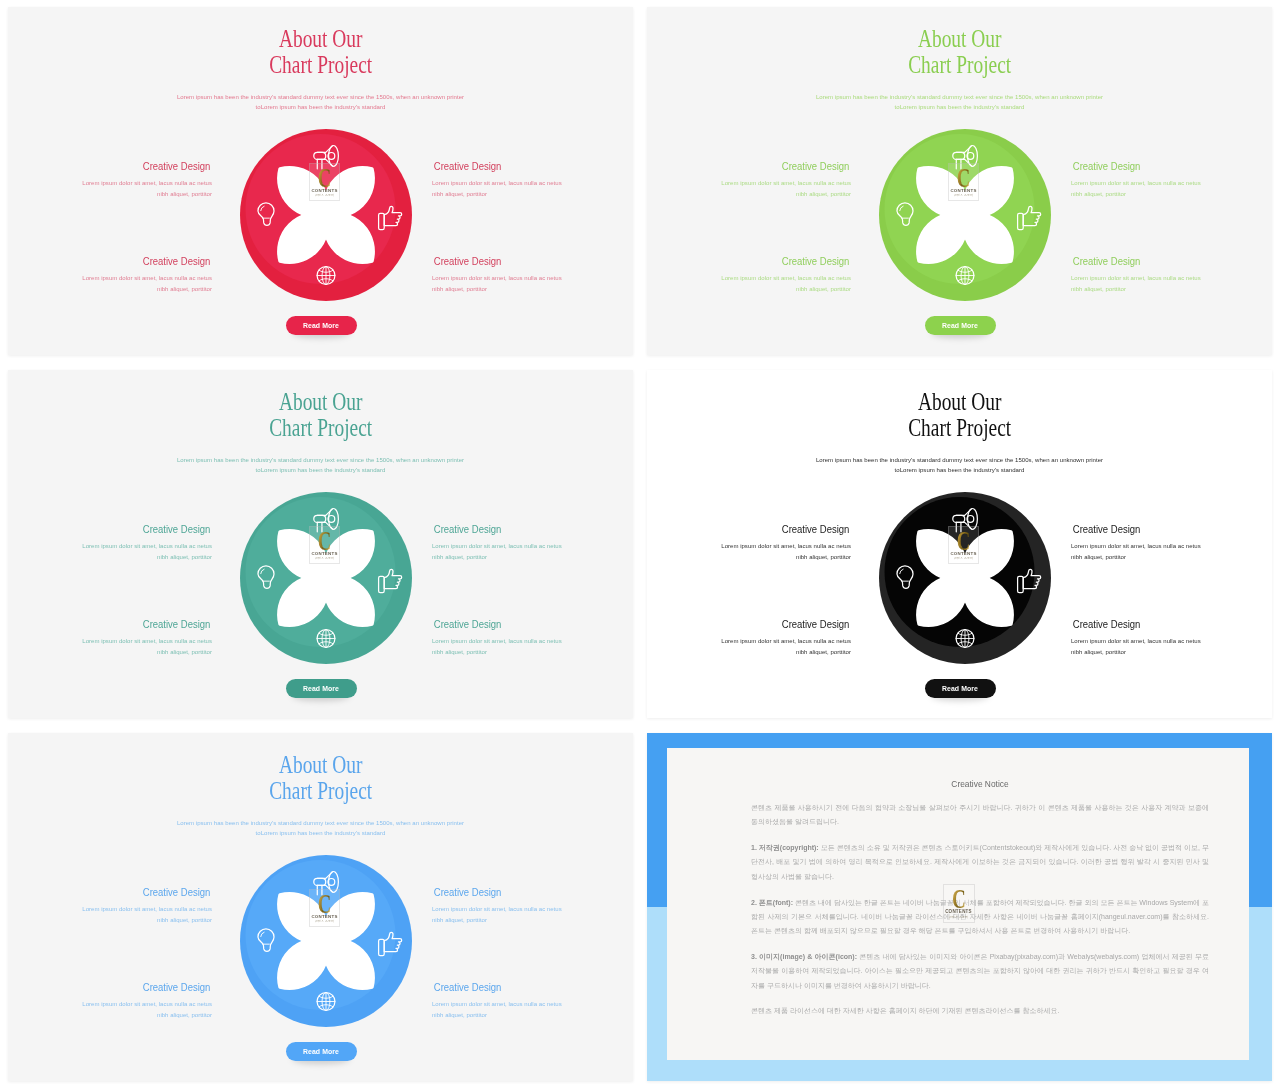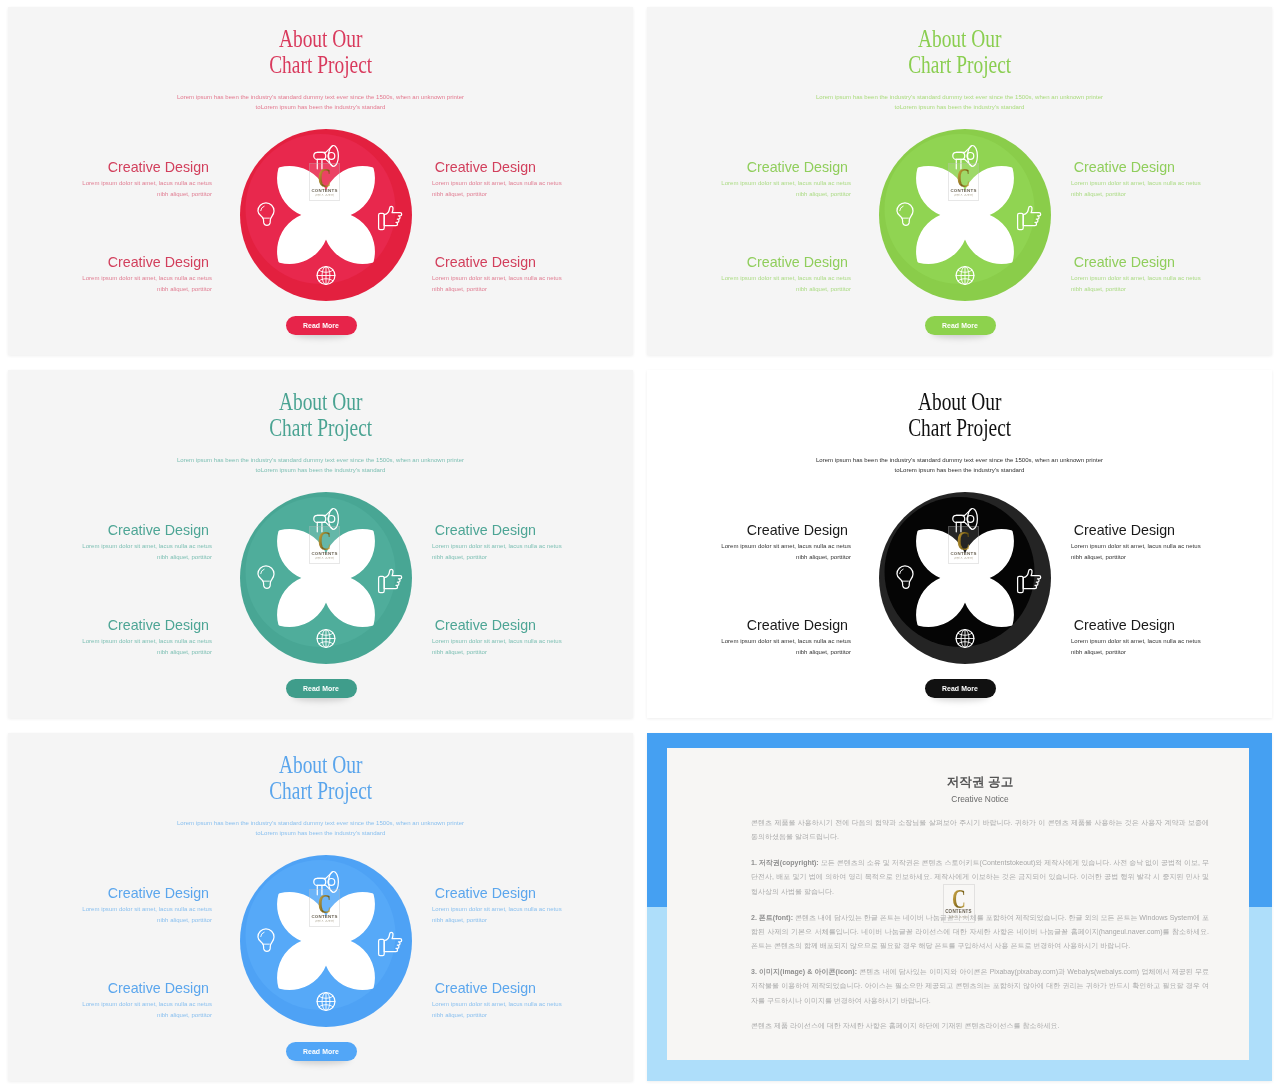--- a/index.html
+++ b/index.html
@@ -24,7 +24,7 @@
        font-size:6.05px;line-height:10.3px;letter-spacing:.02px;}
 
   .col{position:absolute;width:205px;}
-  .col .ct{font-size:15px;line-height:11px;letter-spacing:0;margin:0;}
+  .col .ct{font-size:10px;line-height:11px;letter-spacing:0;margin:0;}
   .col .ct span{display:inline-block;transform:scaleX(.95);}
   .col .cb{font-size:6.03px;line-height:11.7px;letter-spacing:.02px;margin:6px 0 0 0;}
   .colL{left:-1px; text-align:right;}

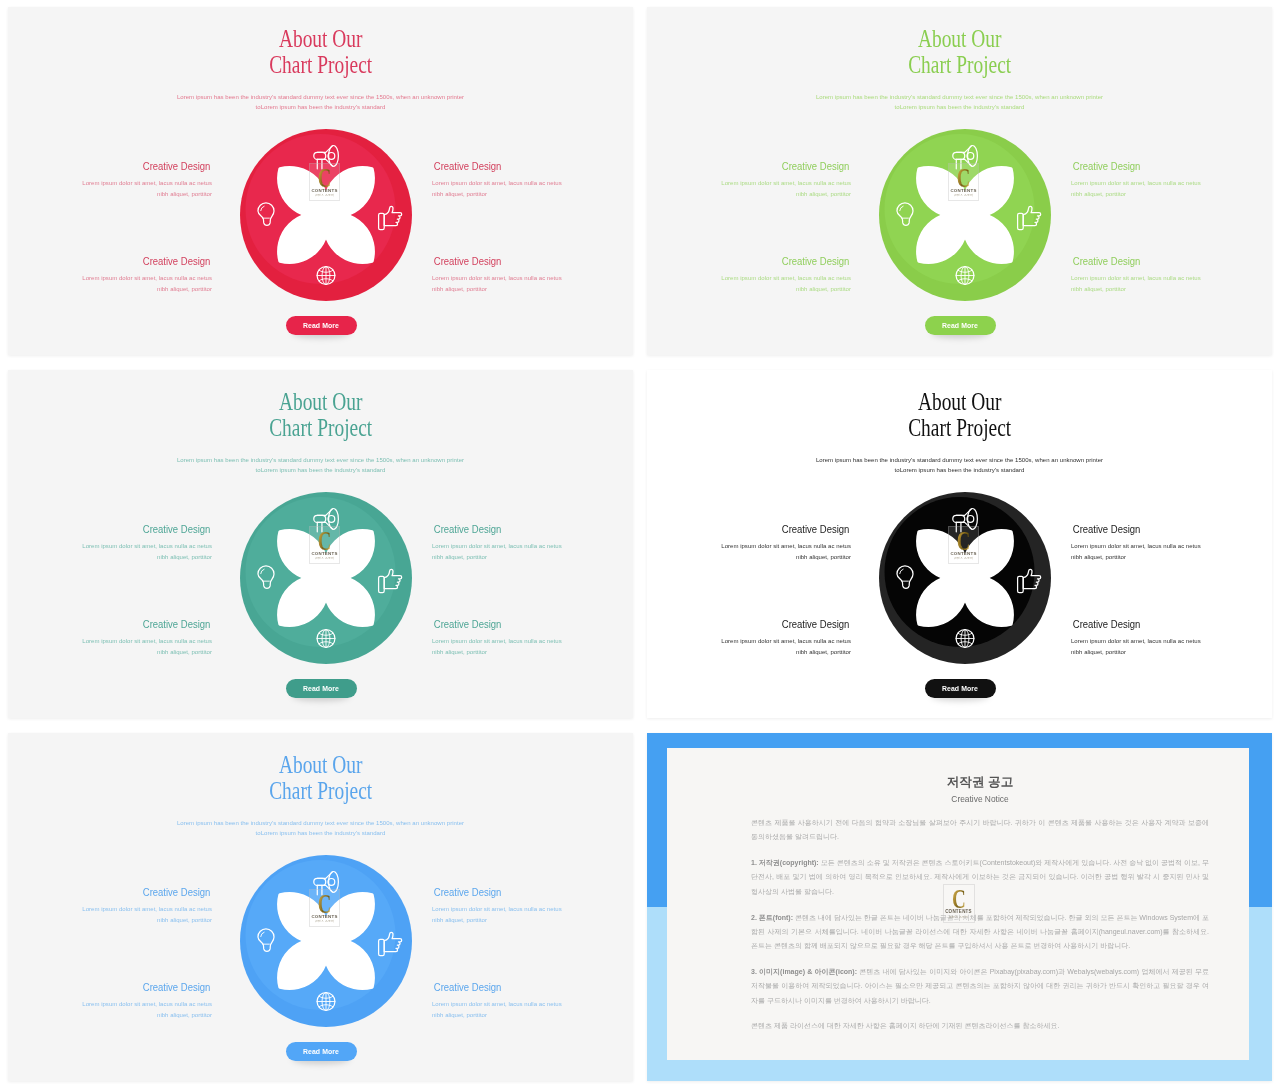--- a/index.html
+++ b/index.html
@@ -482,7 +482,6 @@
         <div class="bandBot" style="background:#aedefa"></div>
         <div class="card" style="background:#f7f6f4">
           <div class="inner">
-            <div class="h1">저작권 공고</div>
             <div class="h2">Creative Notice</div>
             <p class="p">콘텐츠 제품을 사용하시기 전에 다음의 협약과 소장님을 살펴보아 주시기 바랍니다. 귀하가 이 콘텐츠 제품을 사용하는 것은 사용자 계약과 보증에 동의하셨음을 알려드립니다.</p>
             <p class="p"><b>1. 저작권(copyright):</b> 모든 콘텐츠의 소유 및 저작권은 콘텐츠 스토어키트(Contentstokeout)와 제작사에게 있습니다. 사전 승낙 없이 공법적 이보, 무단전사, 배포 및기 법에 의하여 영리 목적으로 인보하세요. 제작사에게 이보하는 것은 금지되어 있습니다. 이러한 공법 행위 발각 시 중지된 민사 및 형사상의 사법을 할습니다.</p>

